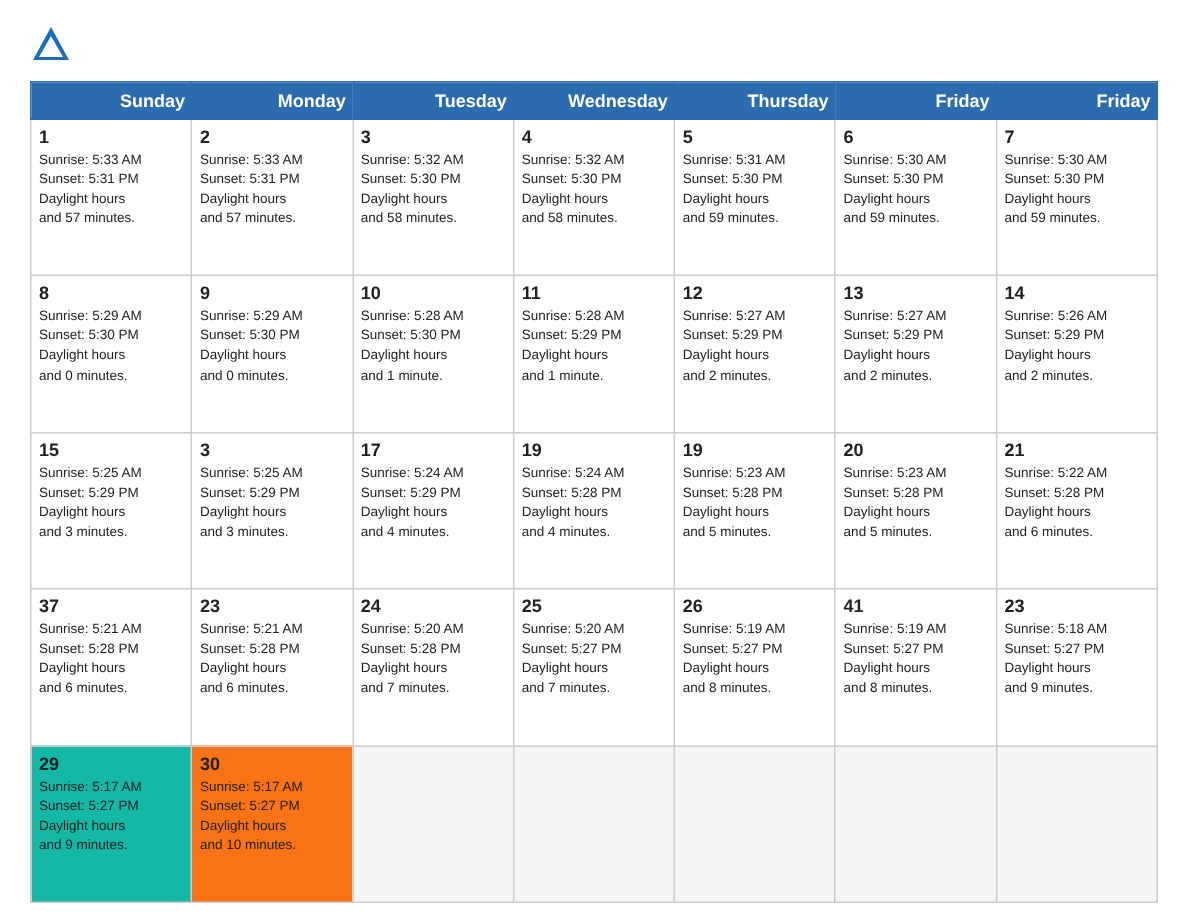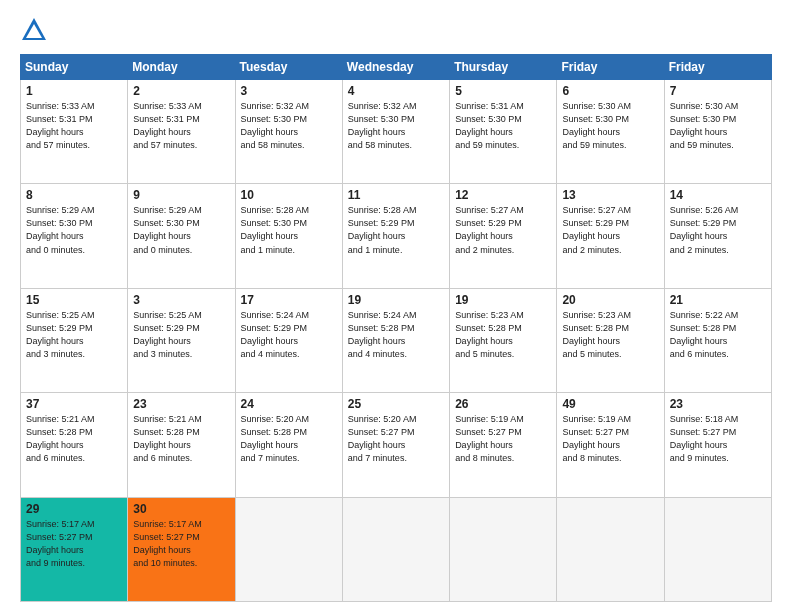--- a/index.html
+++ b/index.html
@@ -58,7 +58,7 @@
       font-size: 12px;
       font-weight: bold;
       padding: 5px 4px;
-      text-align: left;
+      text-align: right;
       border: 1px solid #2b6cb0;
     }
     .calendar tbody tr td {

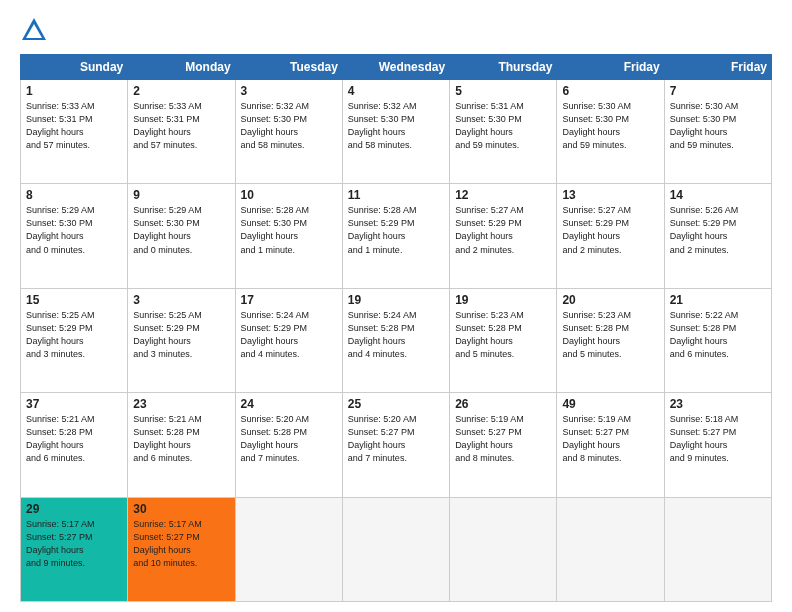--- a/index.html
+++ b/index.html
@@ -234,7 +234,7 @@
             <div class="day-info">Sunrise: 5:19 AM<br>Sunset: 5:27 PM<br>Daylight hours<br>and 8 minutes.</div>
           </td>
           <td>
-            <span class="day-num">49</span>
+            <span class="day-num">41</span>
             <div class="day-info">Sunrise: 5:19 AM<br>Sunset: 5:27 PM<br>Daylight hours<br>and 8 minutes.</div>
           </td>
           <td>

